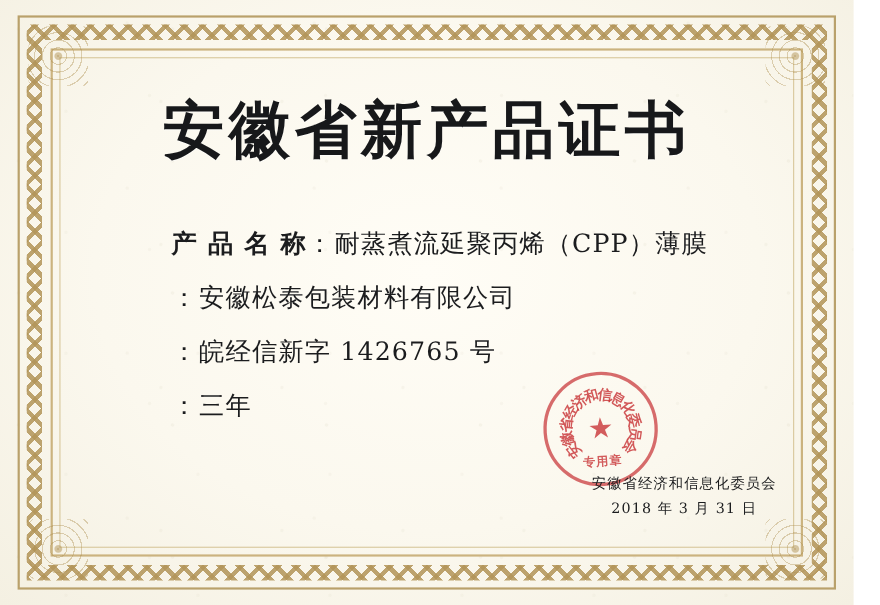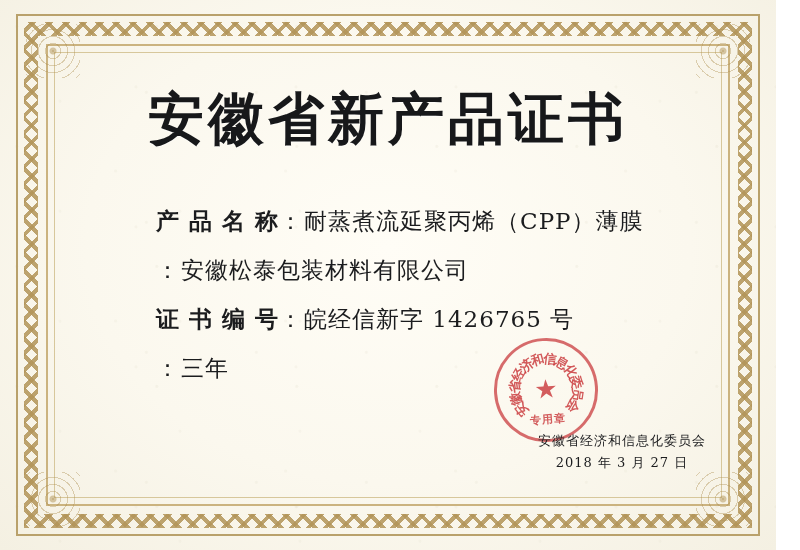--- a/index.html
+++ b/index.html
@@ -234,7 +234,6 @@
       </div>
 
       <div class="field-row">
-        <span class="field-label">证 书 编 号</span>
         <span class="field-colon">：</span>
         <span class="field-value">皖经信新字 1426765 号</span>
       </div>

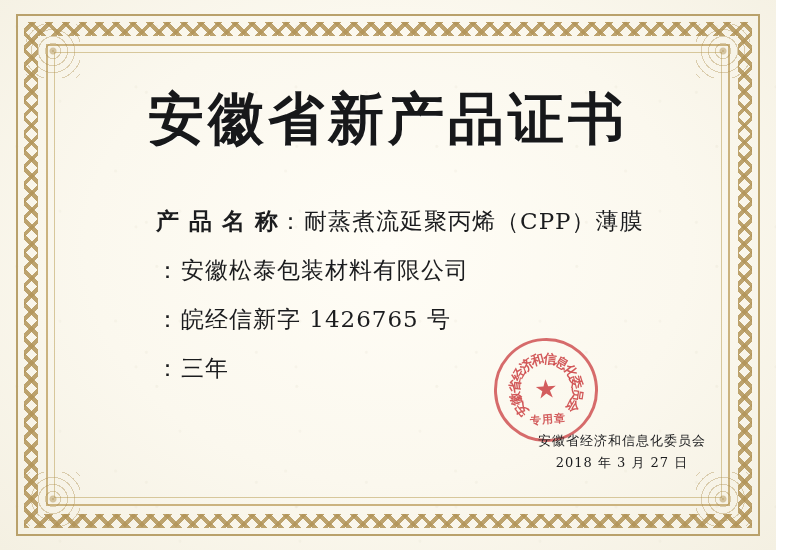--- a/index.html
+++ b/index.html
@@ -266,7 +266,7 @@
 
     <div class="issuer">
       <div>安徽省经济和信息化委员会</div>
-      <div>2018 年 3 月 27 日</div>
+      <div>2018 年 3 月 31 日</div>
     </div>
 
   </div>

